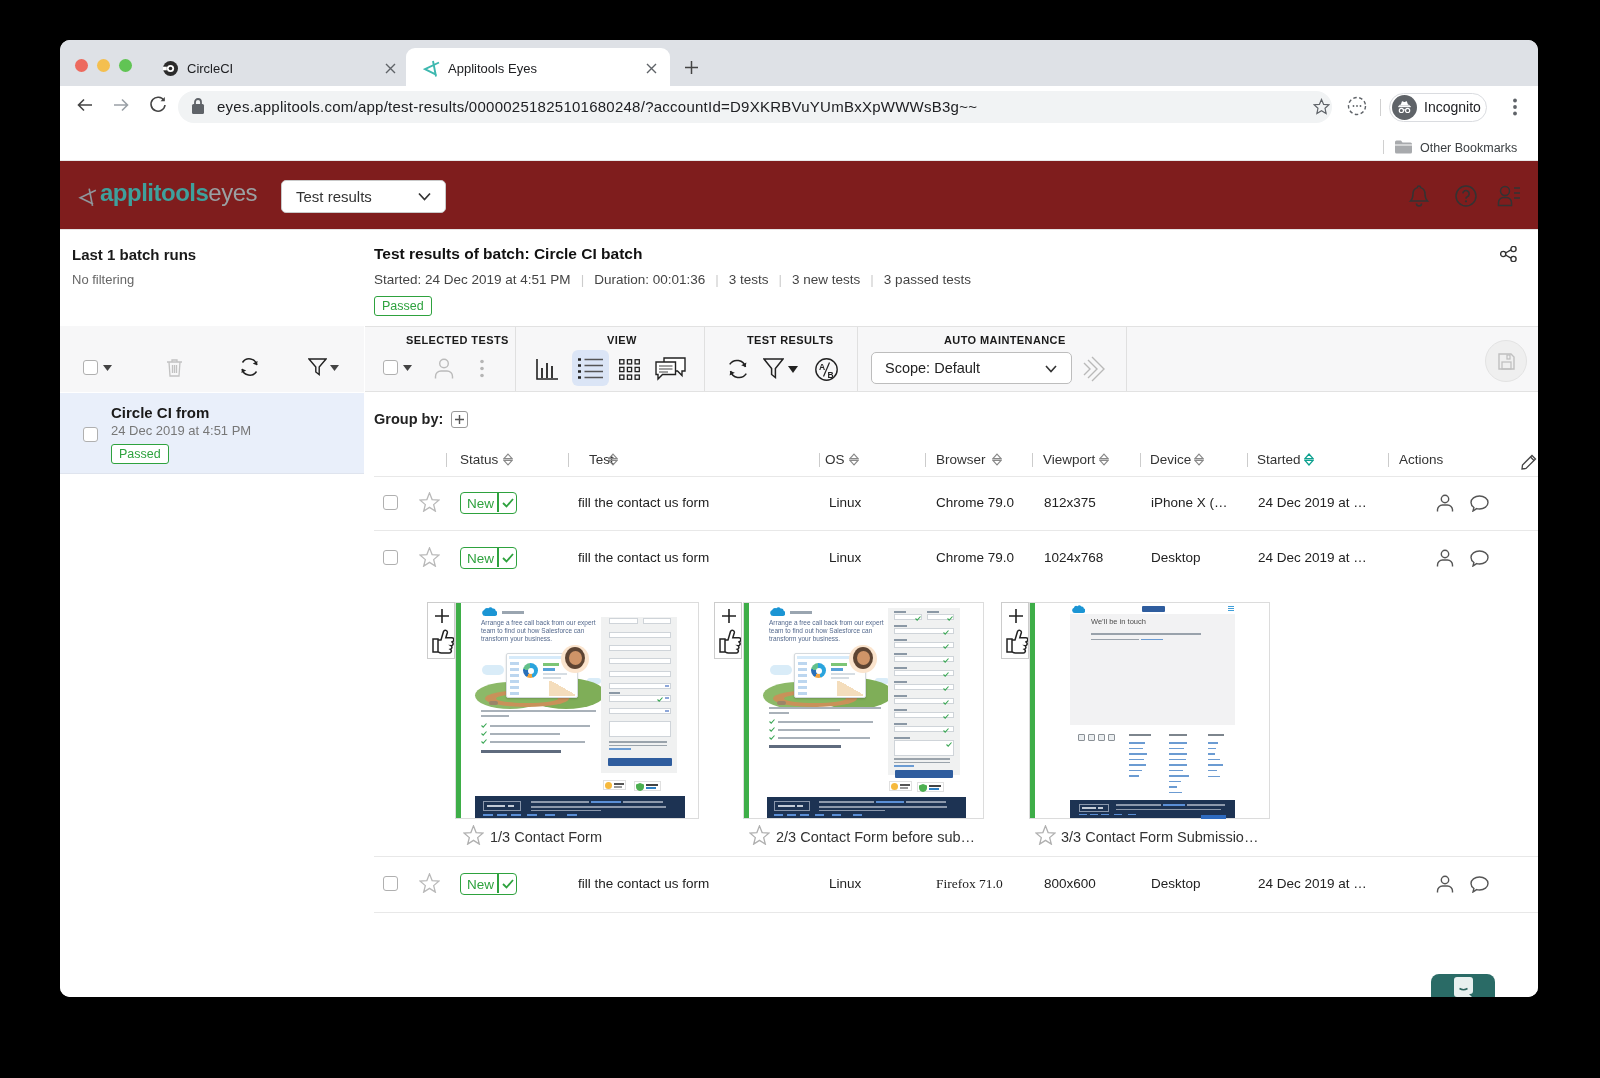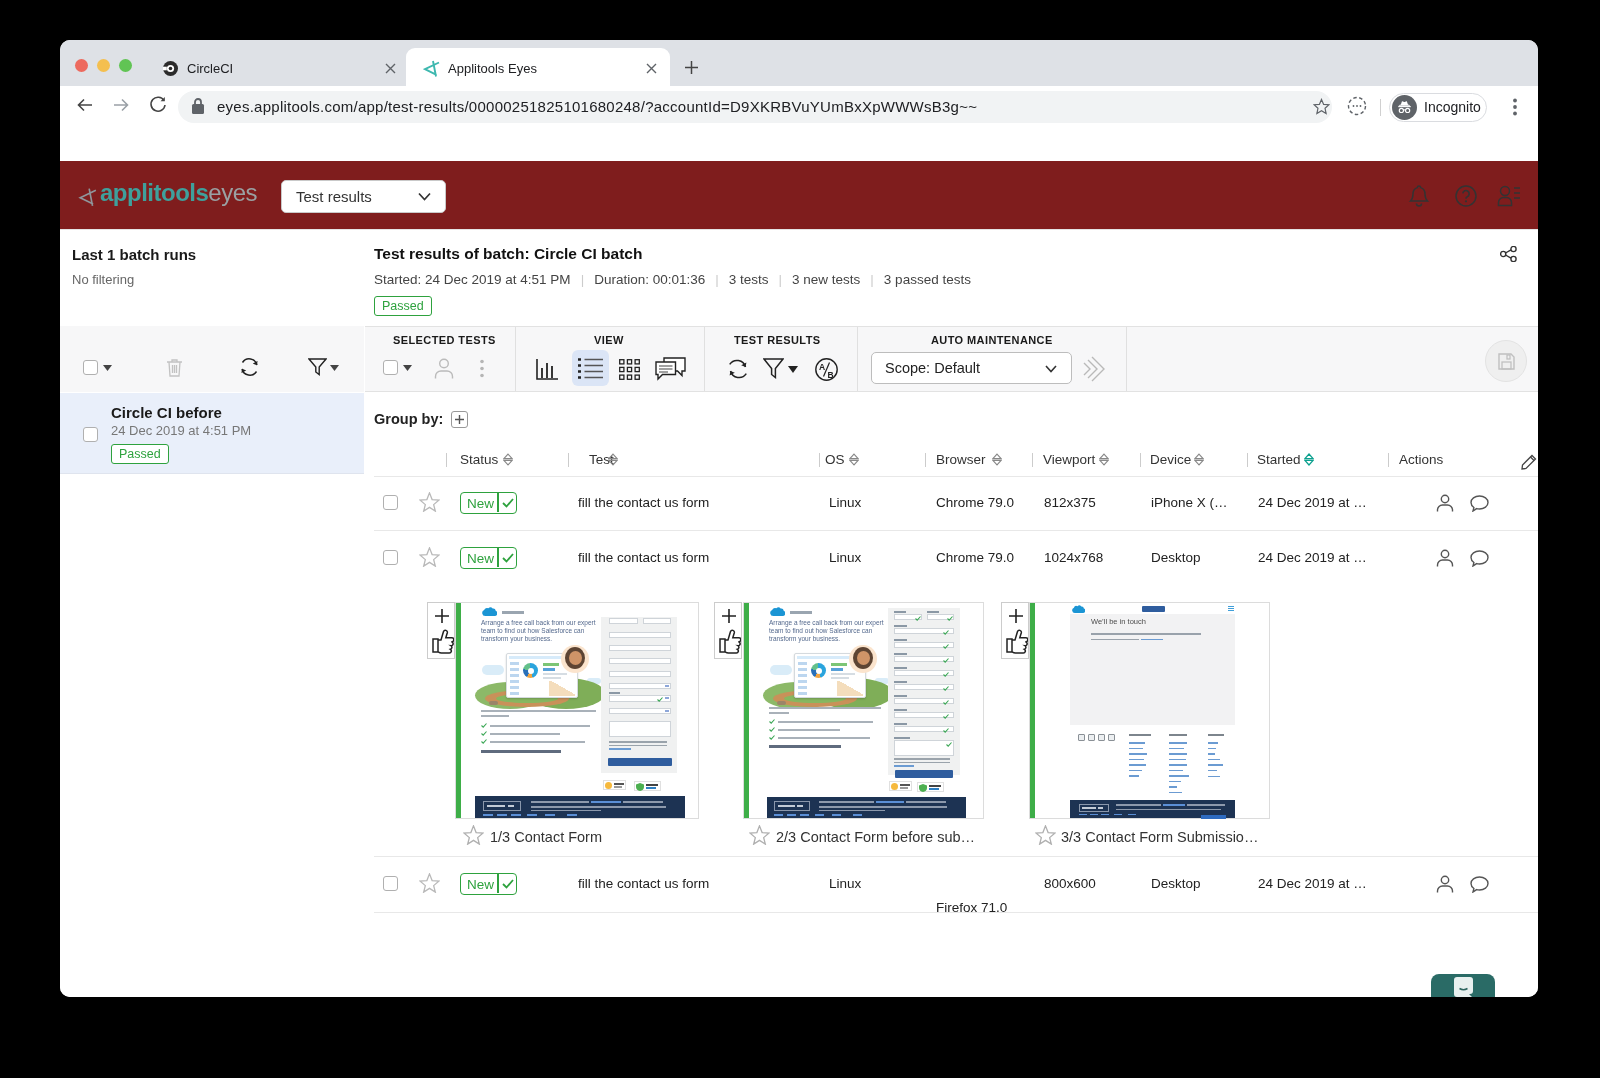--- a/index.html
+++ b/index.html
@@ -116,6 +116,14 @@
       </svg>
   </div>
 
+  <div class="bookmarks">
+    <div class="abs" style="left:1323px; top:6px; width:1px; height:14px; background:#d0d0d0;"></div>
+    <svg class="abs" style="left:1335px; top:6px;" width="17" height="14" viewBox="0 0 17 14">
+        <path d="M0 2 a1.5 1.5 0 0 1 1.5 -1.5 h4.5 l1.5 2 h8 a1.5 1.5 0 0 1 1.5 1.5 v8 a1.5 1.5 0 0 1 -1.5 1.5 h-14 a1.5 1.5 0 0 1 -1.5 -1.5 z" fill="#a8aaad"></path>
+        <path d="M0 4.5 h17 v1 h-17 z" fill="#fff"></path>
+      </svg>
+    <div class="abs" style="left:1360px; top:7px; font-size:12.5px; color:#3c4043;">Other Bookmarks</div>
+  </div>
 
   <div class="appheader">
     <svg class="abs" style="left:18px; top:25px;" width="19" height="22" viewBox="0 0 17 17">

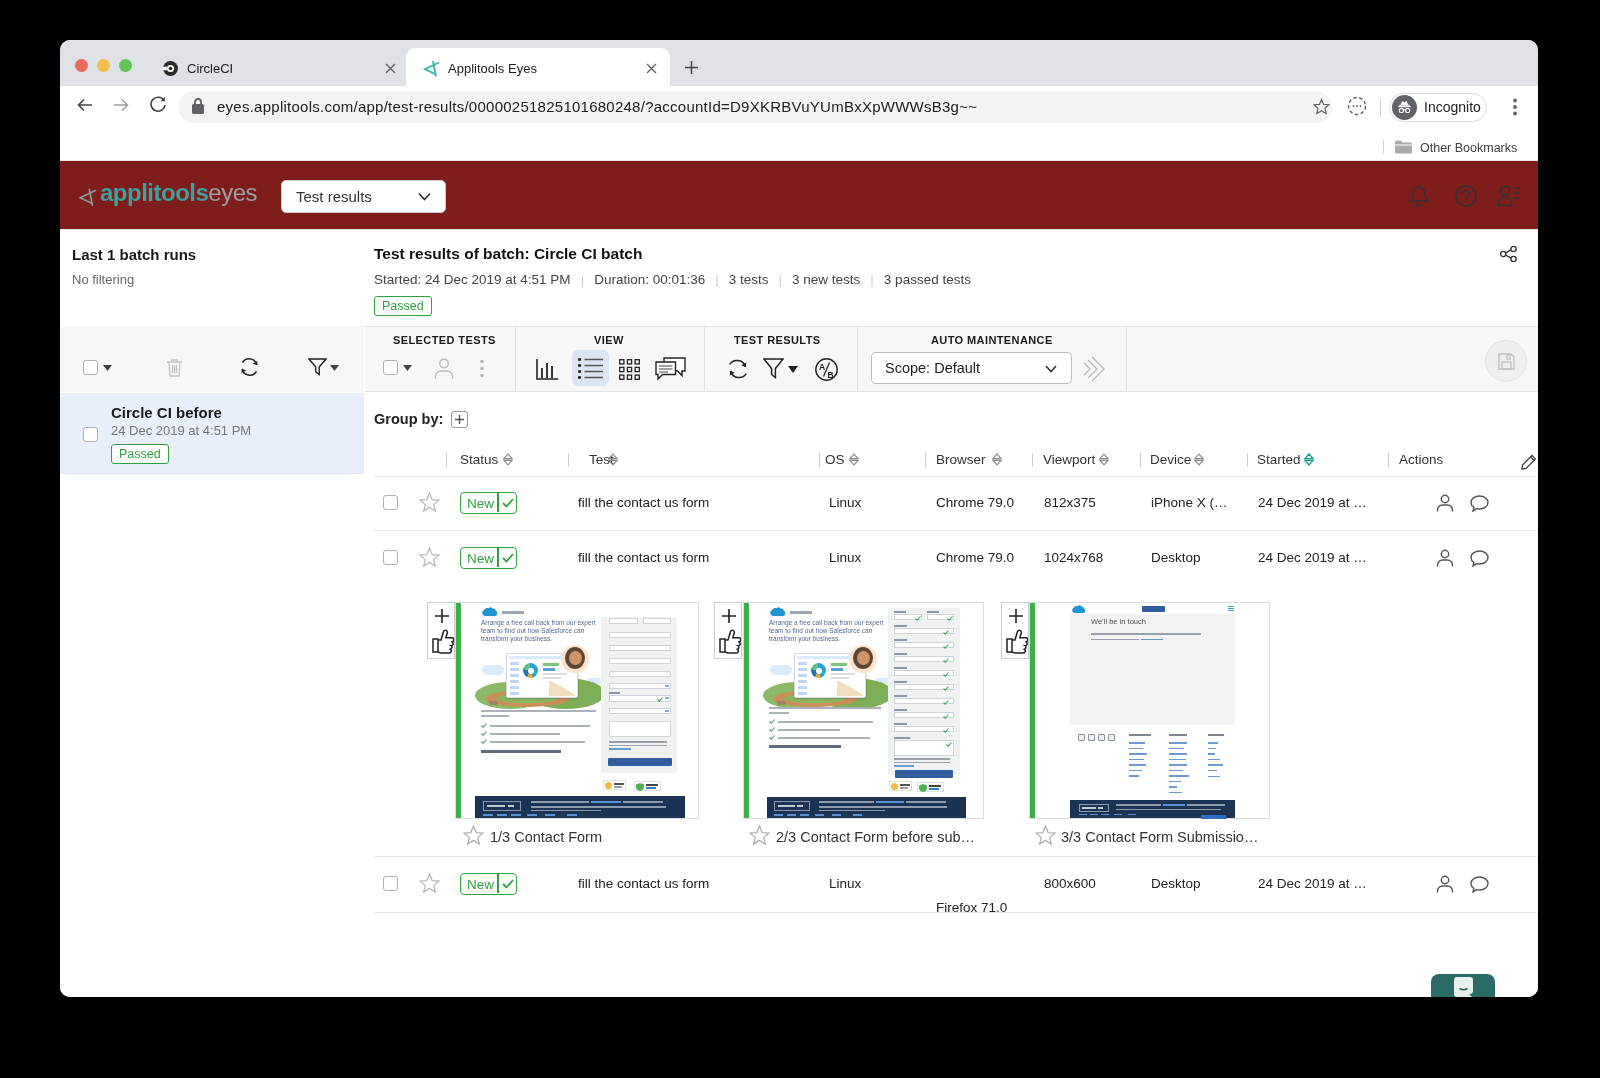--- a/index.html
+++ b/index.html
@@ -23,7 +23,7 @@
 .badge { display:inline-block; border:1px solid #2ea23e; color:#2ea23e; border-radius:3px; font-size:12.5px; padding:2px 7px; background:#fff; }
 .selitem { position:absolute; left:0; top:163px; width:304px; height:81px; background:#e9effa; border-bottom:1px solid #dfe4ee; }
 .toolbar { position:absolute; left:0; top:96px; width:1173px; height:66px; background:#f7f7f8; border-top:1px solid #e2e2e2; border-bottom:1px solid #e2e2e2; }
-.tlabel { position:absolute; top:7px; font-size:11px; font-weight:bold; color:#1a1a1a; letter-spacing:0.4px; }
+.tlabel { position:absolute; top:7px; font-size:11px; font-weight:bold; color:#1a1a1a; letter-spacing:0.4px;margin-left:13px; }
 .tdiv { position:absolute; top:0; width:1px; height:64px; background:#e0e0e0; }
 .scopesel { position:absolute; left:506px; top:25px; width:201px; height:32px; background:#fff; border:1px solid #bdbdbd; border-radius:5px; font-size:14.5px; color:#222; line-height:30px; padding-left:13px; }
 .th { position:absolute; font-size:13.5px; color:#333; }

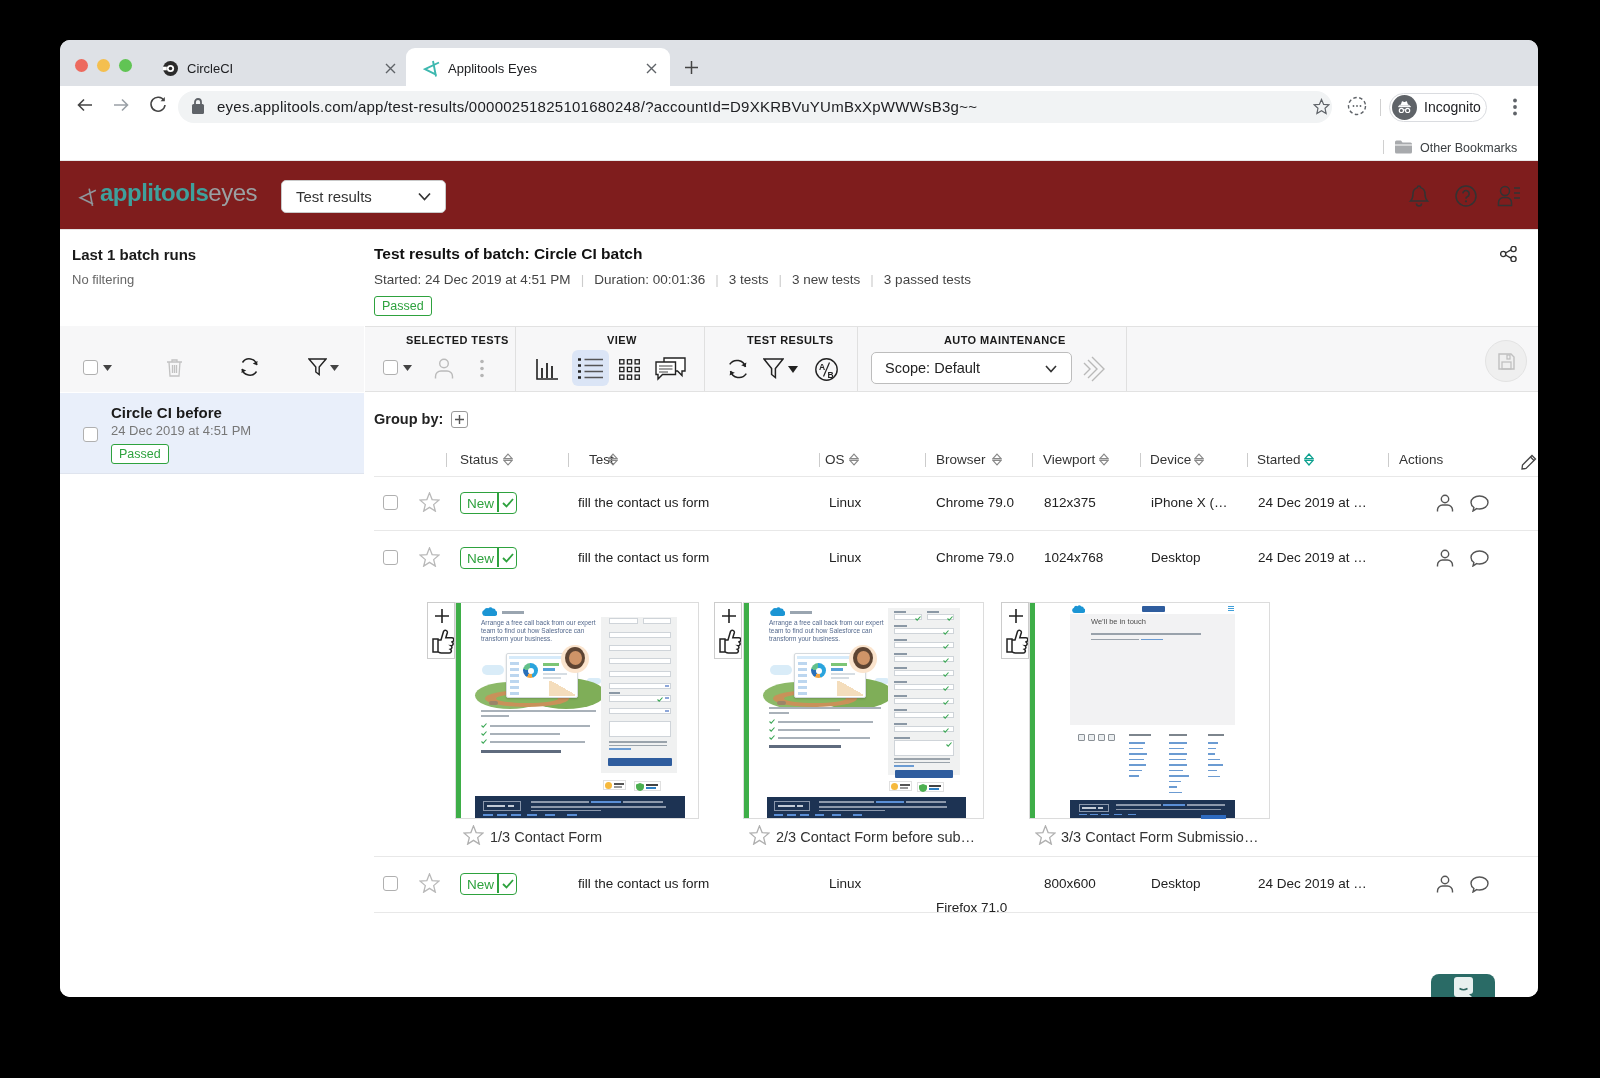--- a/index.html
+++ b/index.html
@@ -175,7 +175,7 @@
       </svg>
     <div class="selitem">
       <div class="checkbox" style="left:23px; top:34px;"></div>
-      <div class="abs" style="left:51px; top:11px; font-size:15px; font-weight:bold; color:#1a1a1a;">Circle CI before</div>
+      <div class="abs" style="left:51px; top:11px; font-size:15px; font-weight:bold; color:#1a1a1a;">Circle CI from</div>
       <div class="abs" style="left:51px; top:30px; font-size:13px; color:#777;">24 Dec 2019 at 4:51 PM</div>
       <div class="badge" style="position:absolute; left:51px; top:51px;">Passed</div>
     </div>

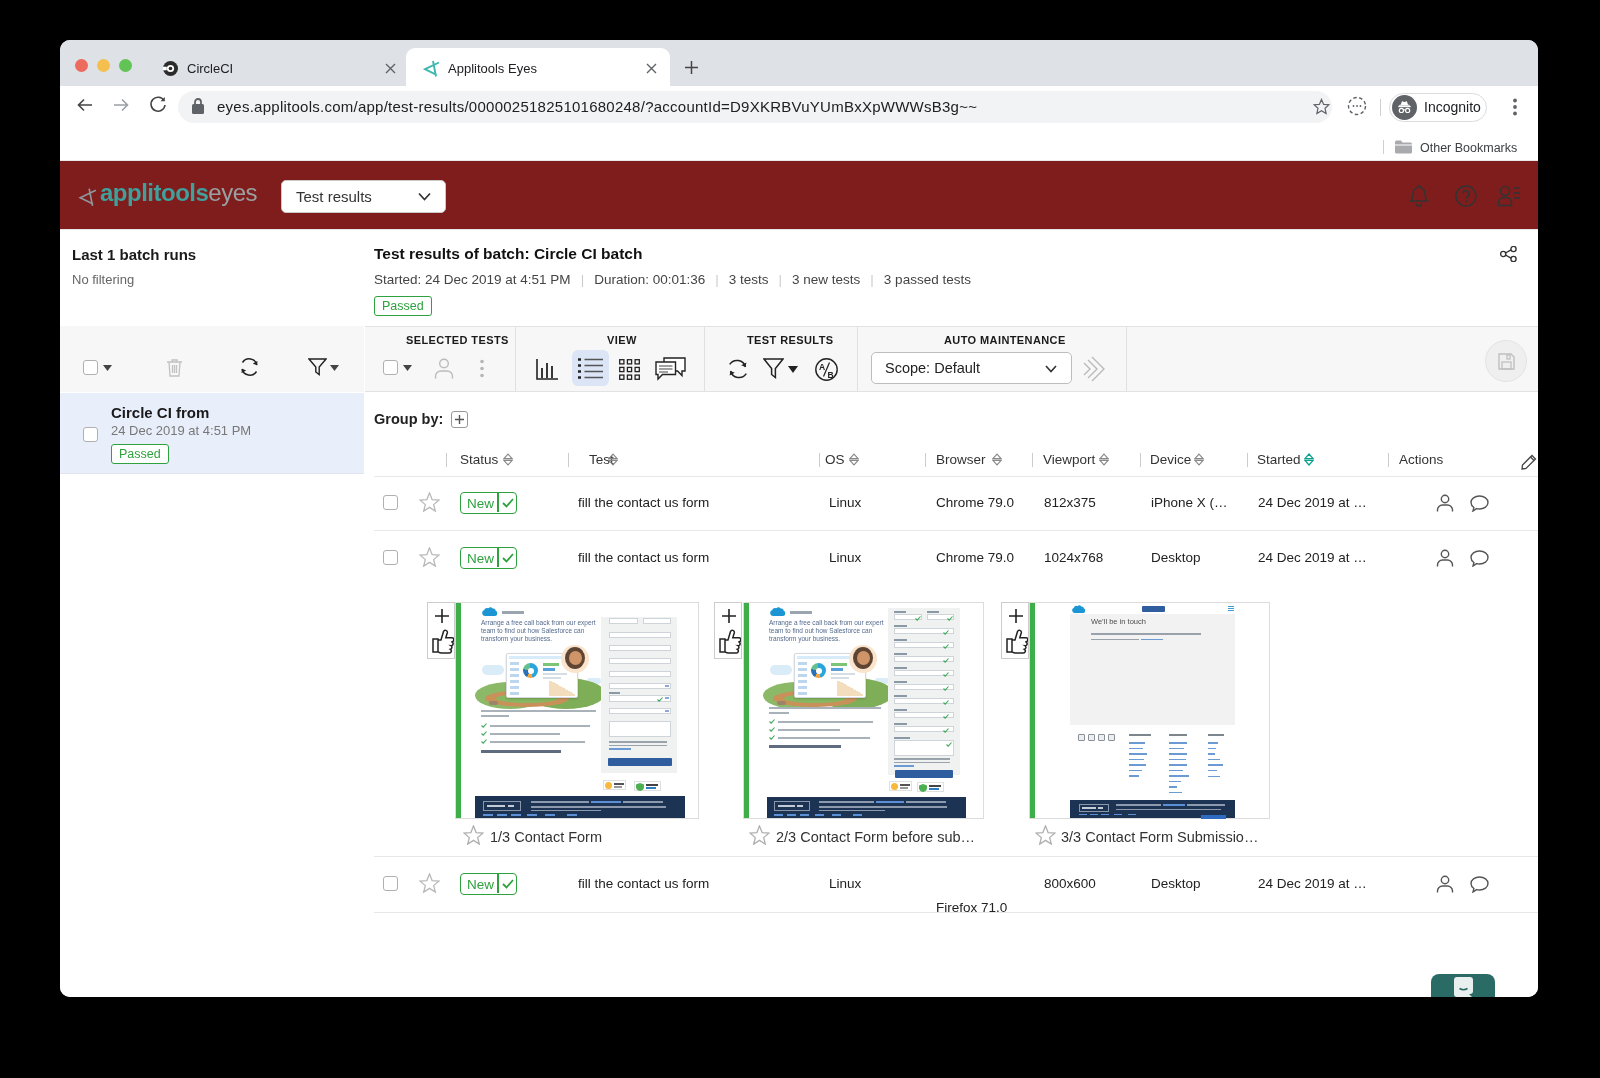--- a/index.html
+++ b/index.html
@@ -396,7 +396,7 @@
       </div>
     <div class="cell" style="left:213px; top:646px;">fill the contact us form</div>
     <div class="cell" style="left:464px; top:646px;">Linux</div>
-    <div class="cell" style="left:571px; top:670px;">Firefox 71.0</div>
+    <div class="cell" style="left:571px; top:646px;font-family:Liberation Serif, serif;">Firefox 71.0</div>
     <div class="cell" style="left:679px; top:646px;">800x600</div>
     <div class="cell" style="left:786px; top:646px;">Desktop</div>
     <div class="cell" style="left:893px; top:646px;">24 Dec 2019 at …</div>

